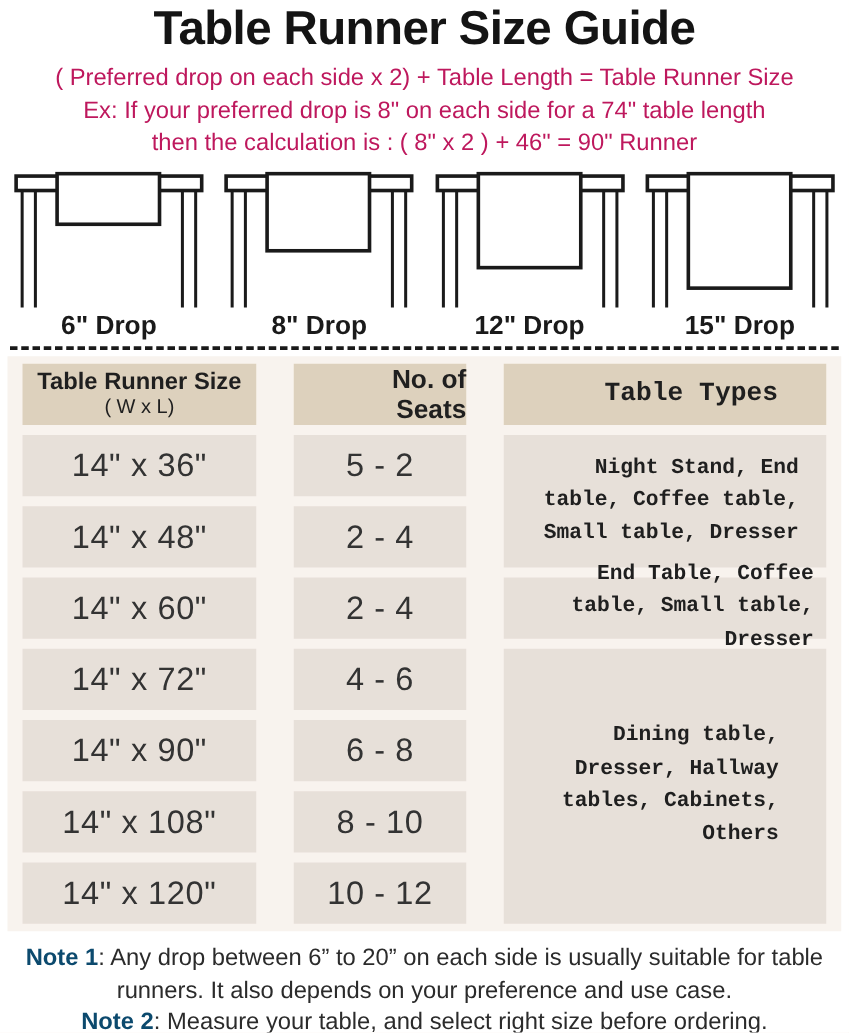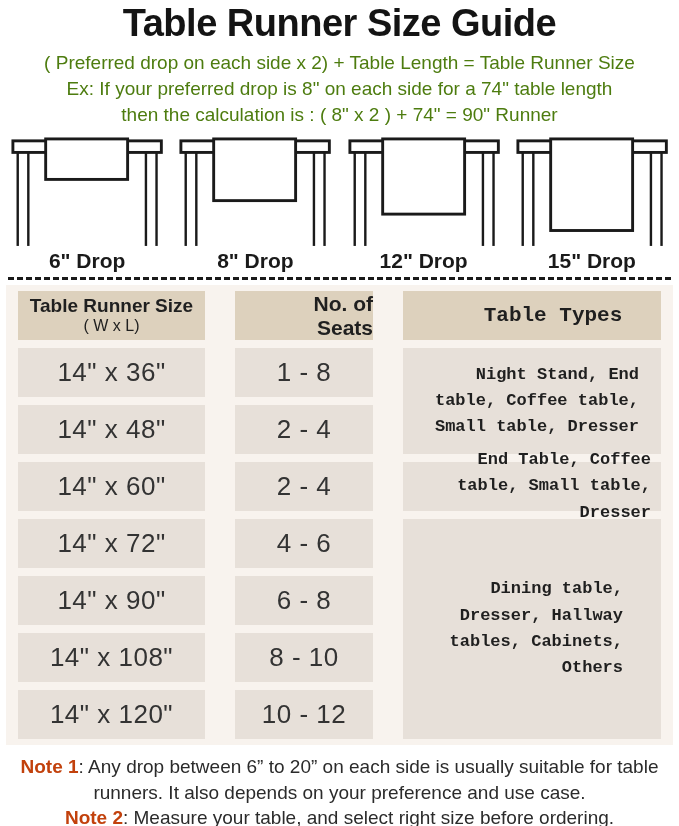--- a/index.html
+++ b/index.html
@@ -25,7 +25,7 @@
   .formula-line {
     text-align: center;
     font-size: 19px;
-    color: #4d7c0f;
+    color: #be185d;
     line-height: 1.38;
   }
   .formula-line.first { margin-top: 5px; }

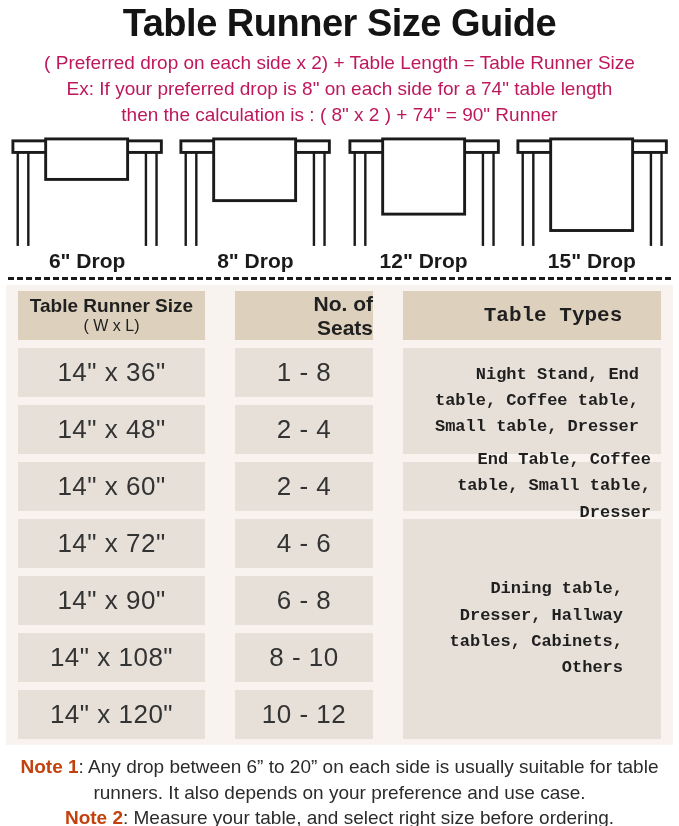--- a/index.html
+++ b/index.html
@@ -123,7 +123,7 @@
 <div class="title">Table Runner Size Guide</div>
 <div class="formula-line first">( Preferred drop on each side x 2) + Table Length = Table Runner Size</div>
 <div class="formula-line">Ex: If your preferred drop is 8" on each side for a 74" table length</div>
-<div class="formula-line">then the calculation is : ( 8" x 2 ) + 74" = 90" Runner</div>
+<div class="formula-line">then the calculation is : ( 8" x 2 ) + 46" = 90" Runner</div>
 
 <div class="illustrations">
 

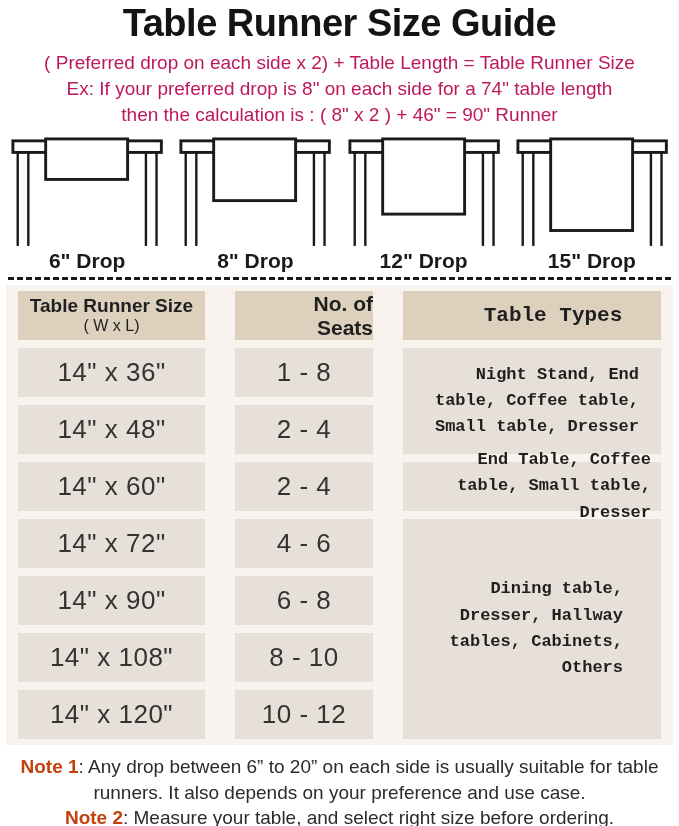--- a/index.html
+++ b/index.html
@@ -203,7 +203,7 @@
       <span class="size-text">14" x 36"</span>
     </div>
   <div class="cell data c2 r2">
-      <span class="seats-text">1 - 8</span>
+      <span class="seats-text">5 - 2</span>
     </div>
 
   <div class="cell data c1 r3">

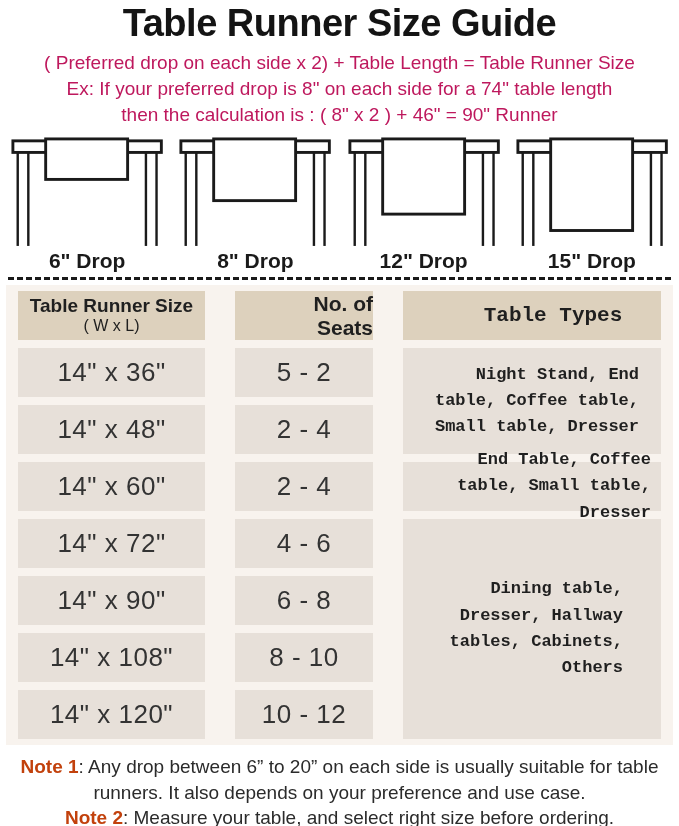--- a/index.html
+++ b/index.html
@@ -115,7 +115,7 @@
     color: #2b2b2b;
     padding: 0 2px;
   }
-  .notes b { color: #c2410c; }
+  .notes b { color: #0c4a6e; }
 </style>
 </head>
 <body>

